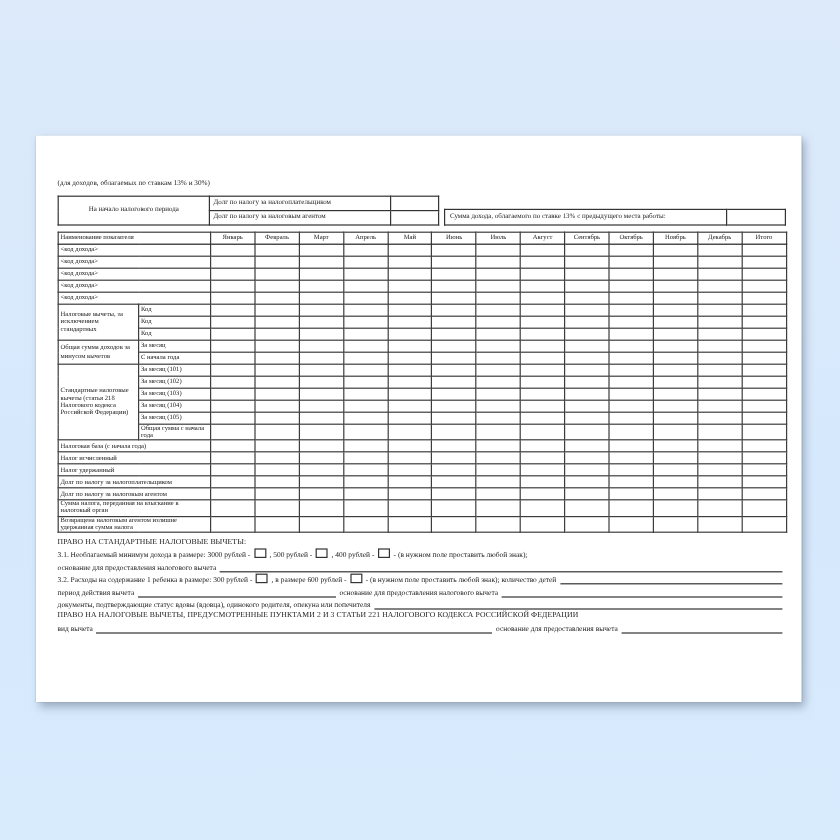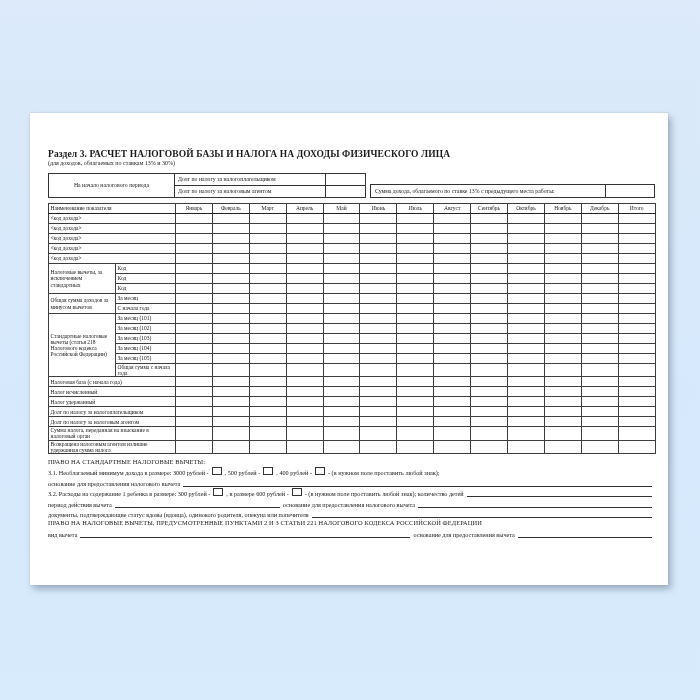--- a/index.html
+++ b/index.html
@@ -54,7 +54,6 @@
 <div class="page">
   <div class="inner">
 
-    <div class="title">Раздел 3. РАСЧЕТ НАЛОГОВОЙ БАЗЫ И НАЛОГА НА ДОХОДЫ ФИЗИЧЕСКОГО ЛИЦА</div>
     <div class="subtitle">(для доходов, облагаемых по ставкам 13% и 30%)</div>
 
     <div class="hdr-row">

